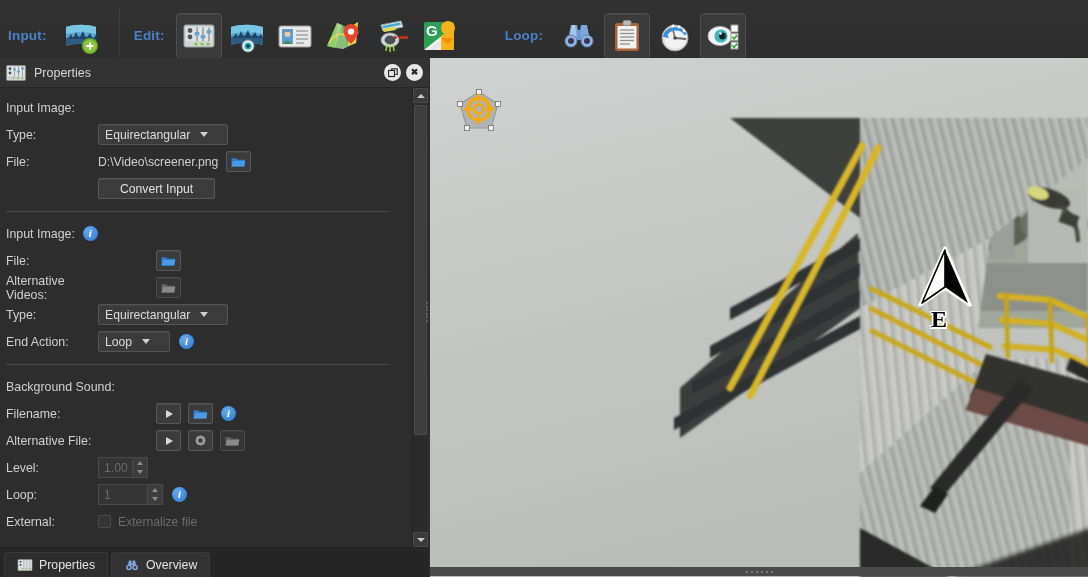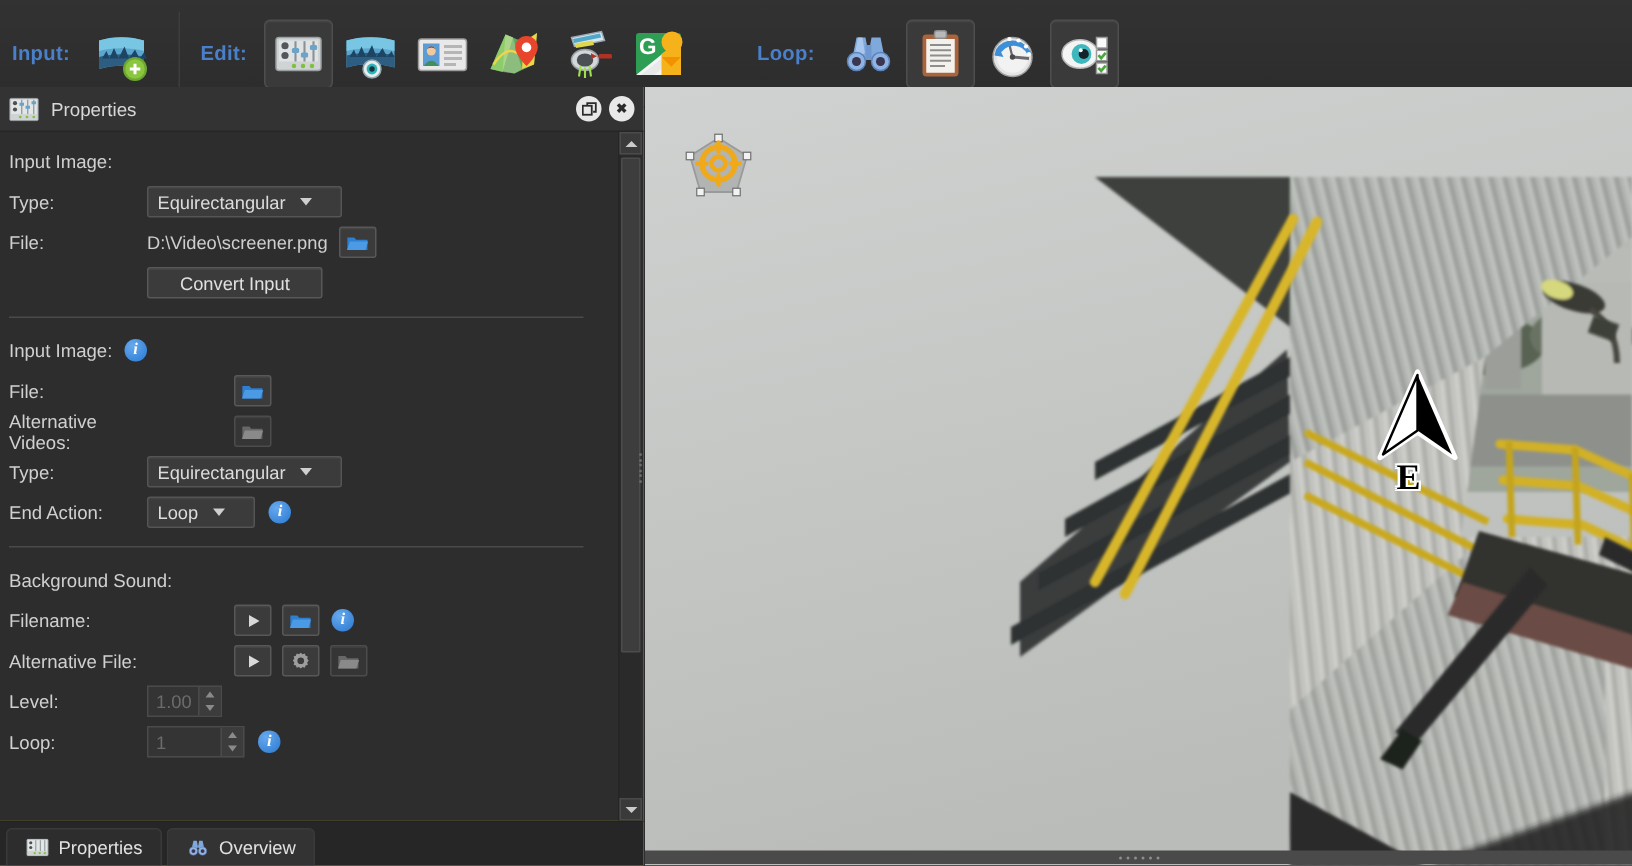--- a/index.html
+++ b/index.html
@@ -545,6 +545,11 @@
           <span class="infoi" style="margin-left:9px">i</span>
         </div>
 
+        <div class="row">
+          <span class="lbl">External:</span>
+          <span class="chk"></span>
+          <span class="dim" style="margin-left:7px">Externalize file</span>
+        </div>
 
       </div>
 

